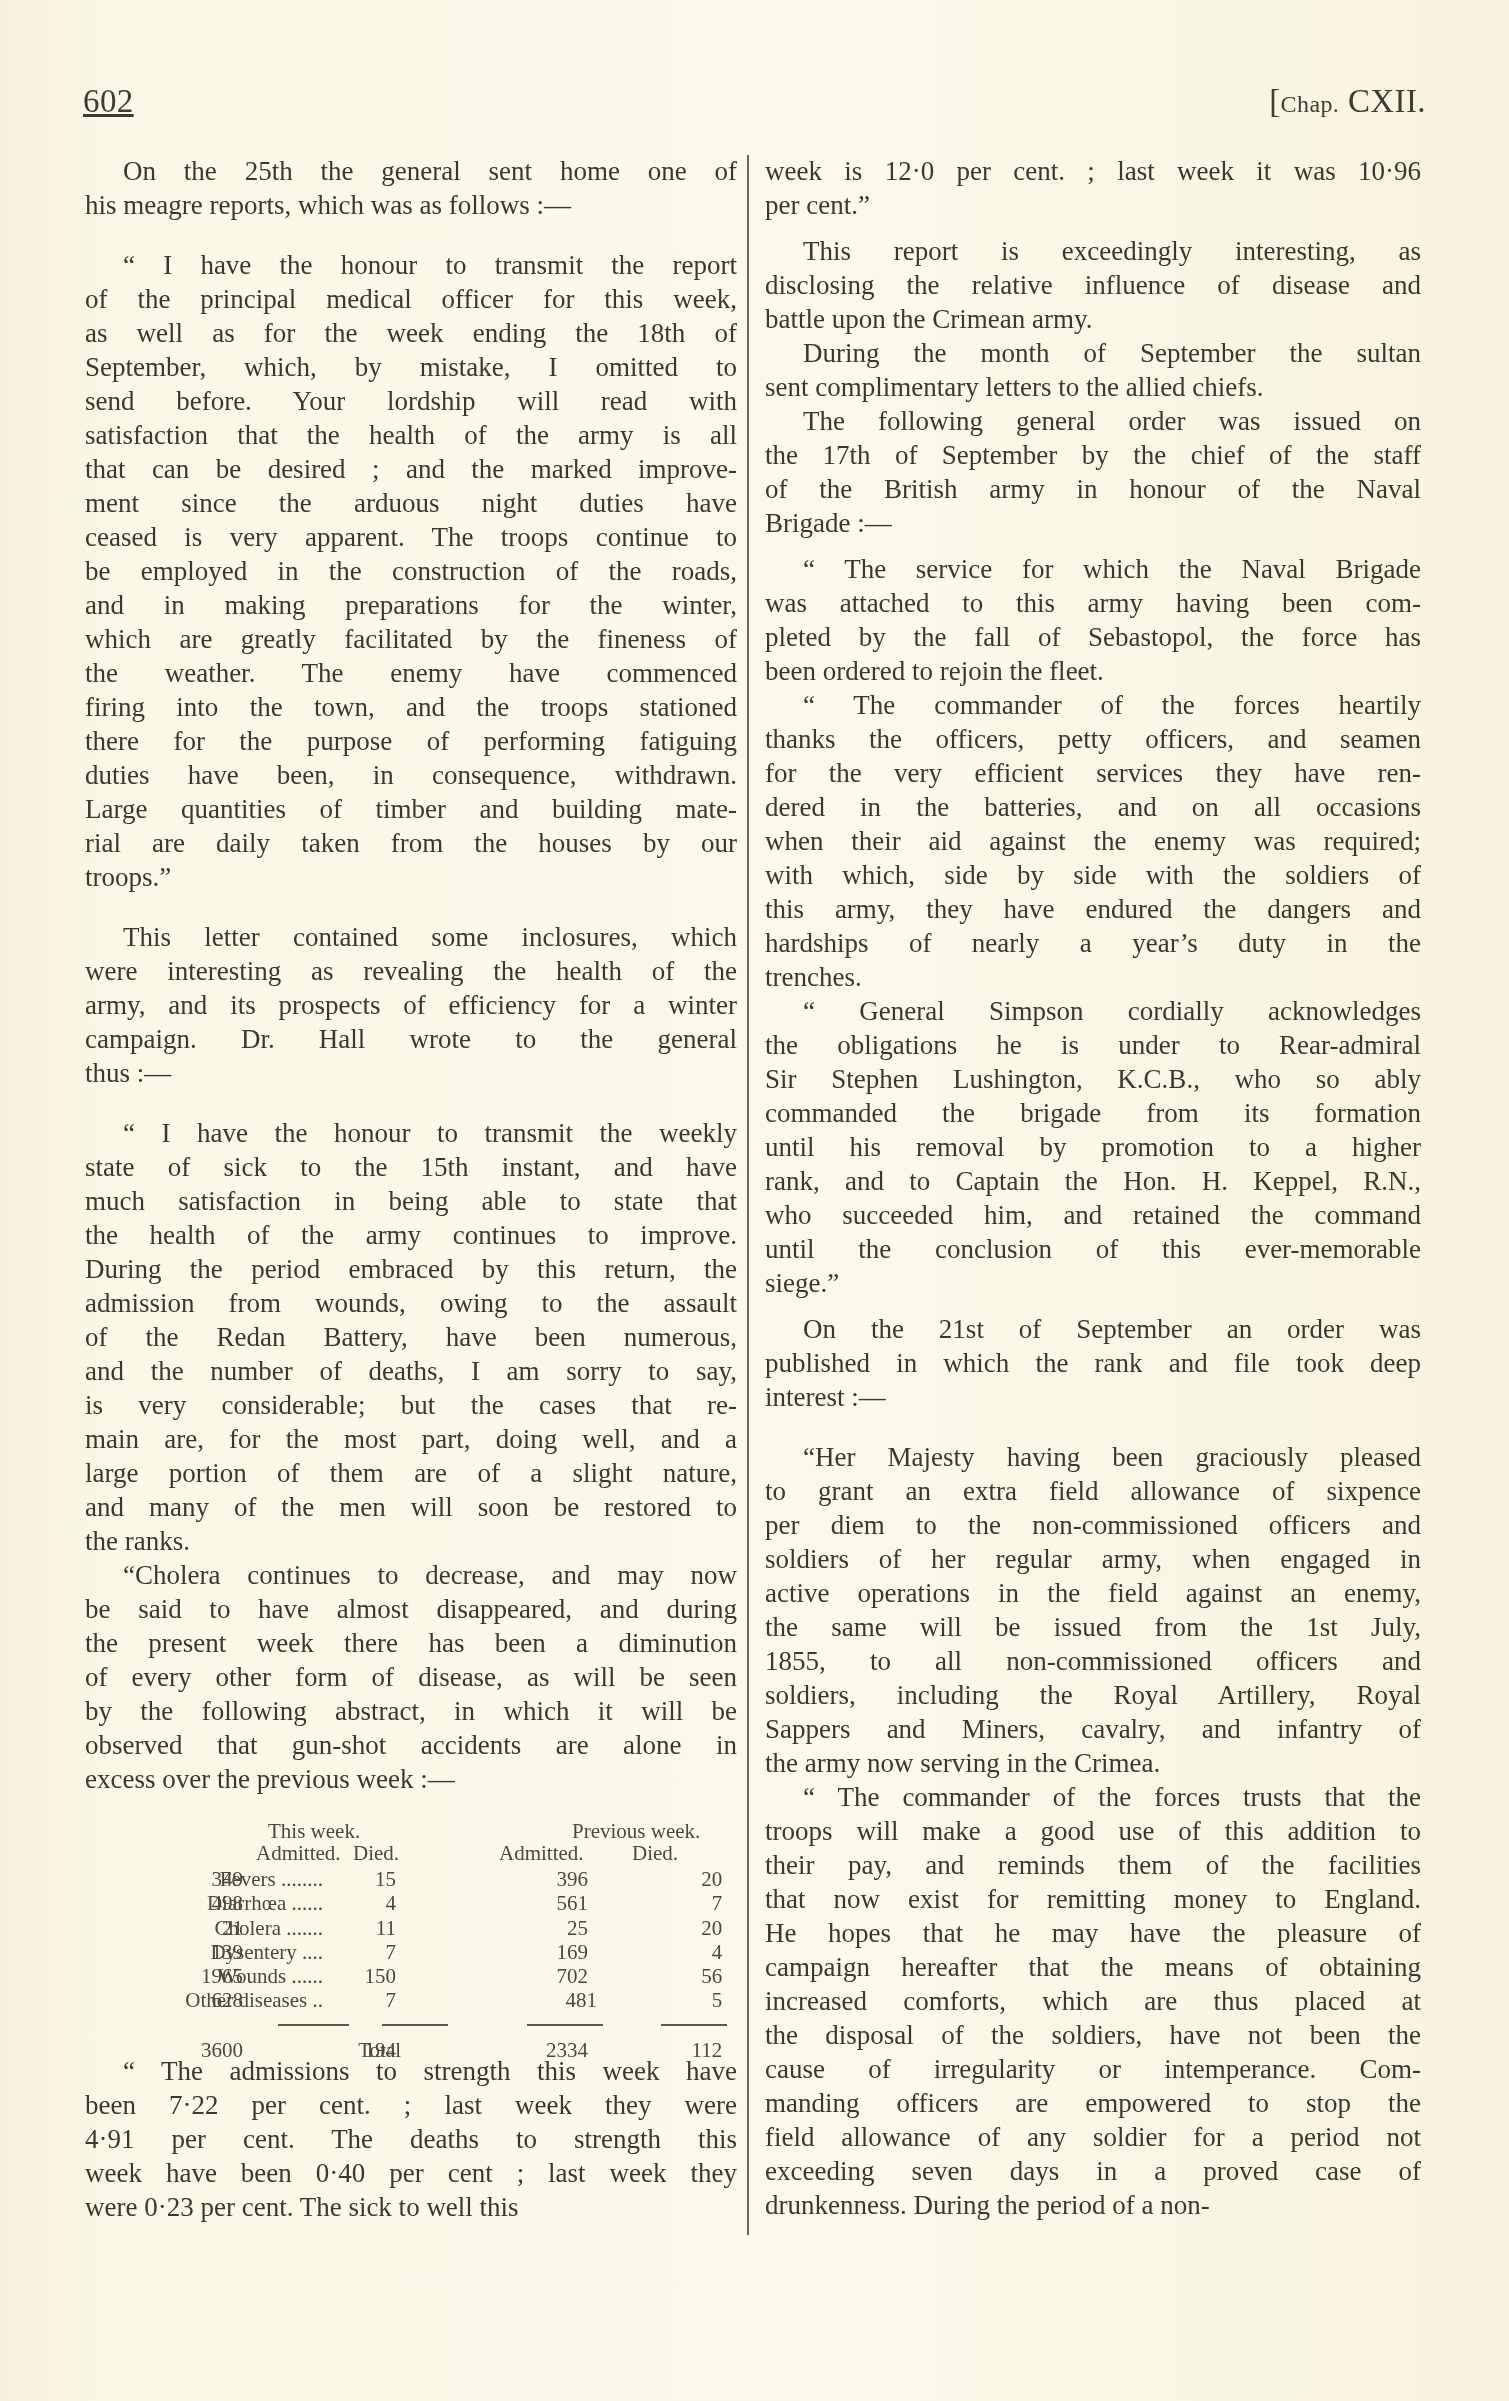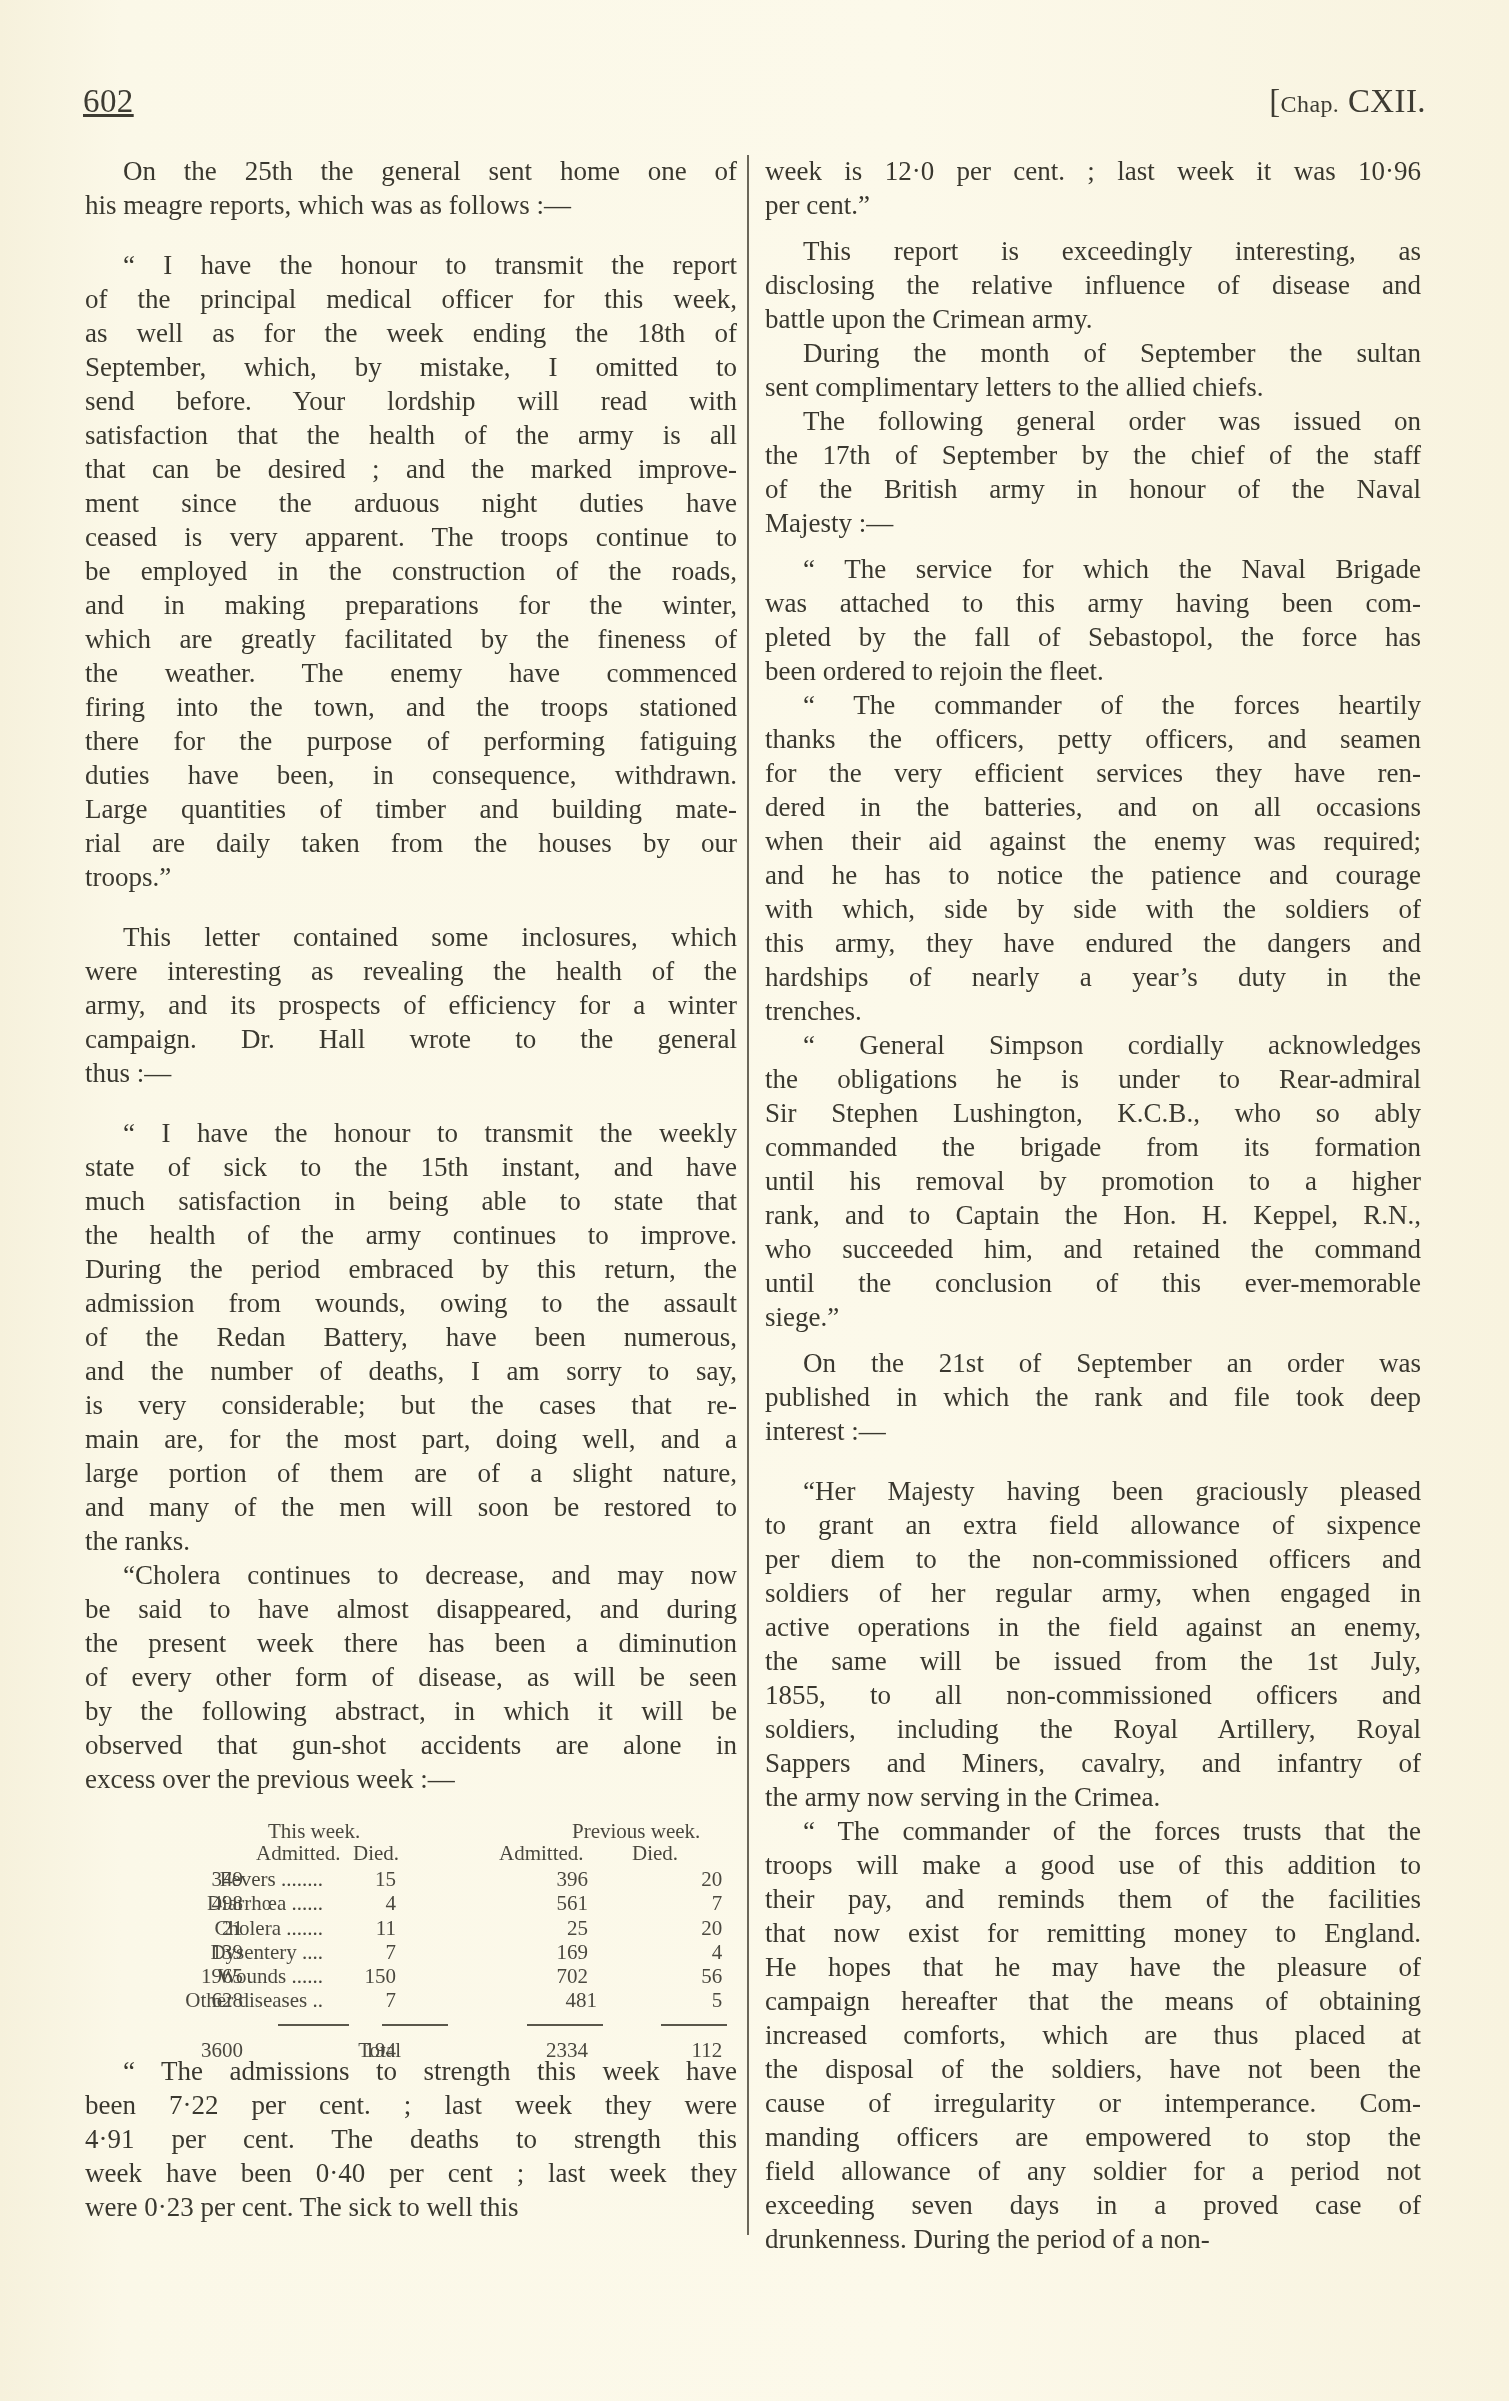--- a/index.html
+++ b/index.html
@@ -217,7 +217,7 @@
         <span class="line ind">The following general order was issued on</span>
         <span class="line">the 17th of September by the chief of the staff</span>
         <span class="line">of the British army in honour of the Naval</span>
-        <span class="line last">Majesty :—</span>
+        <span class="line last">Brigade :—</span>
       </div>
     <div class="para gap-s">
         <span class="line ind">“ The service for which the Naval Brigade</span>

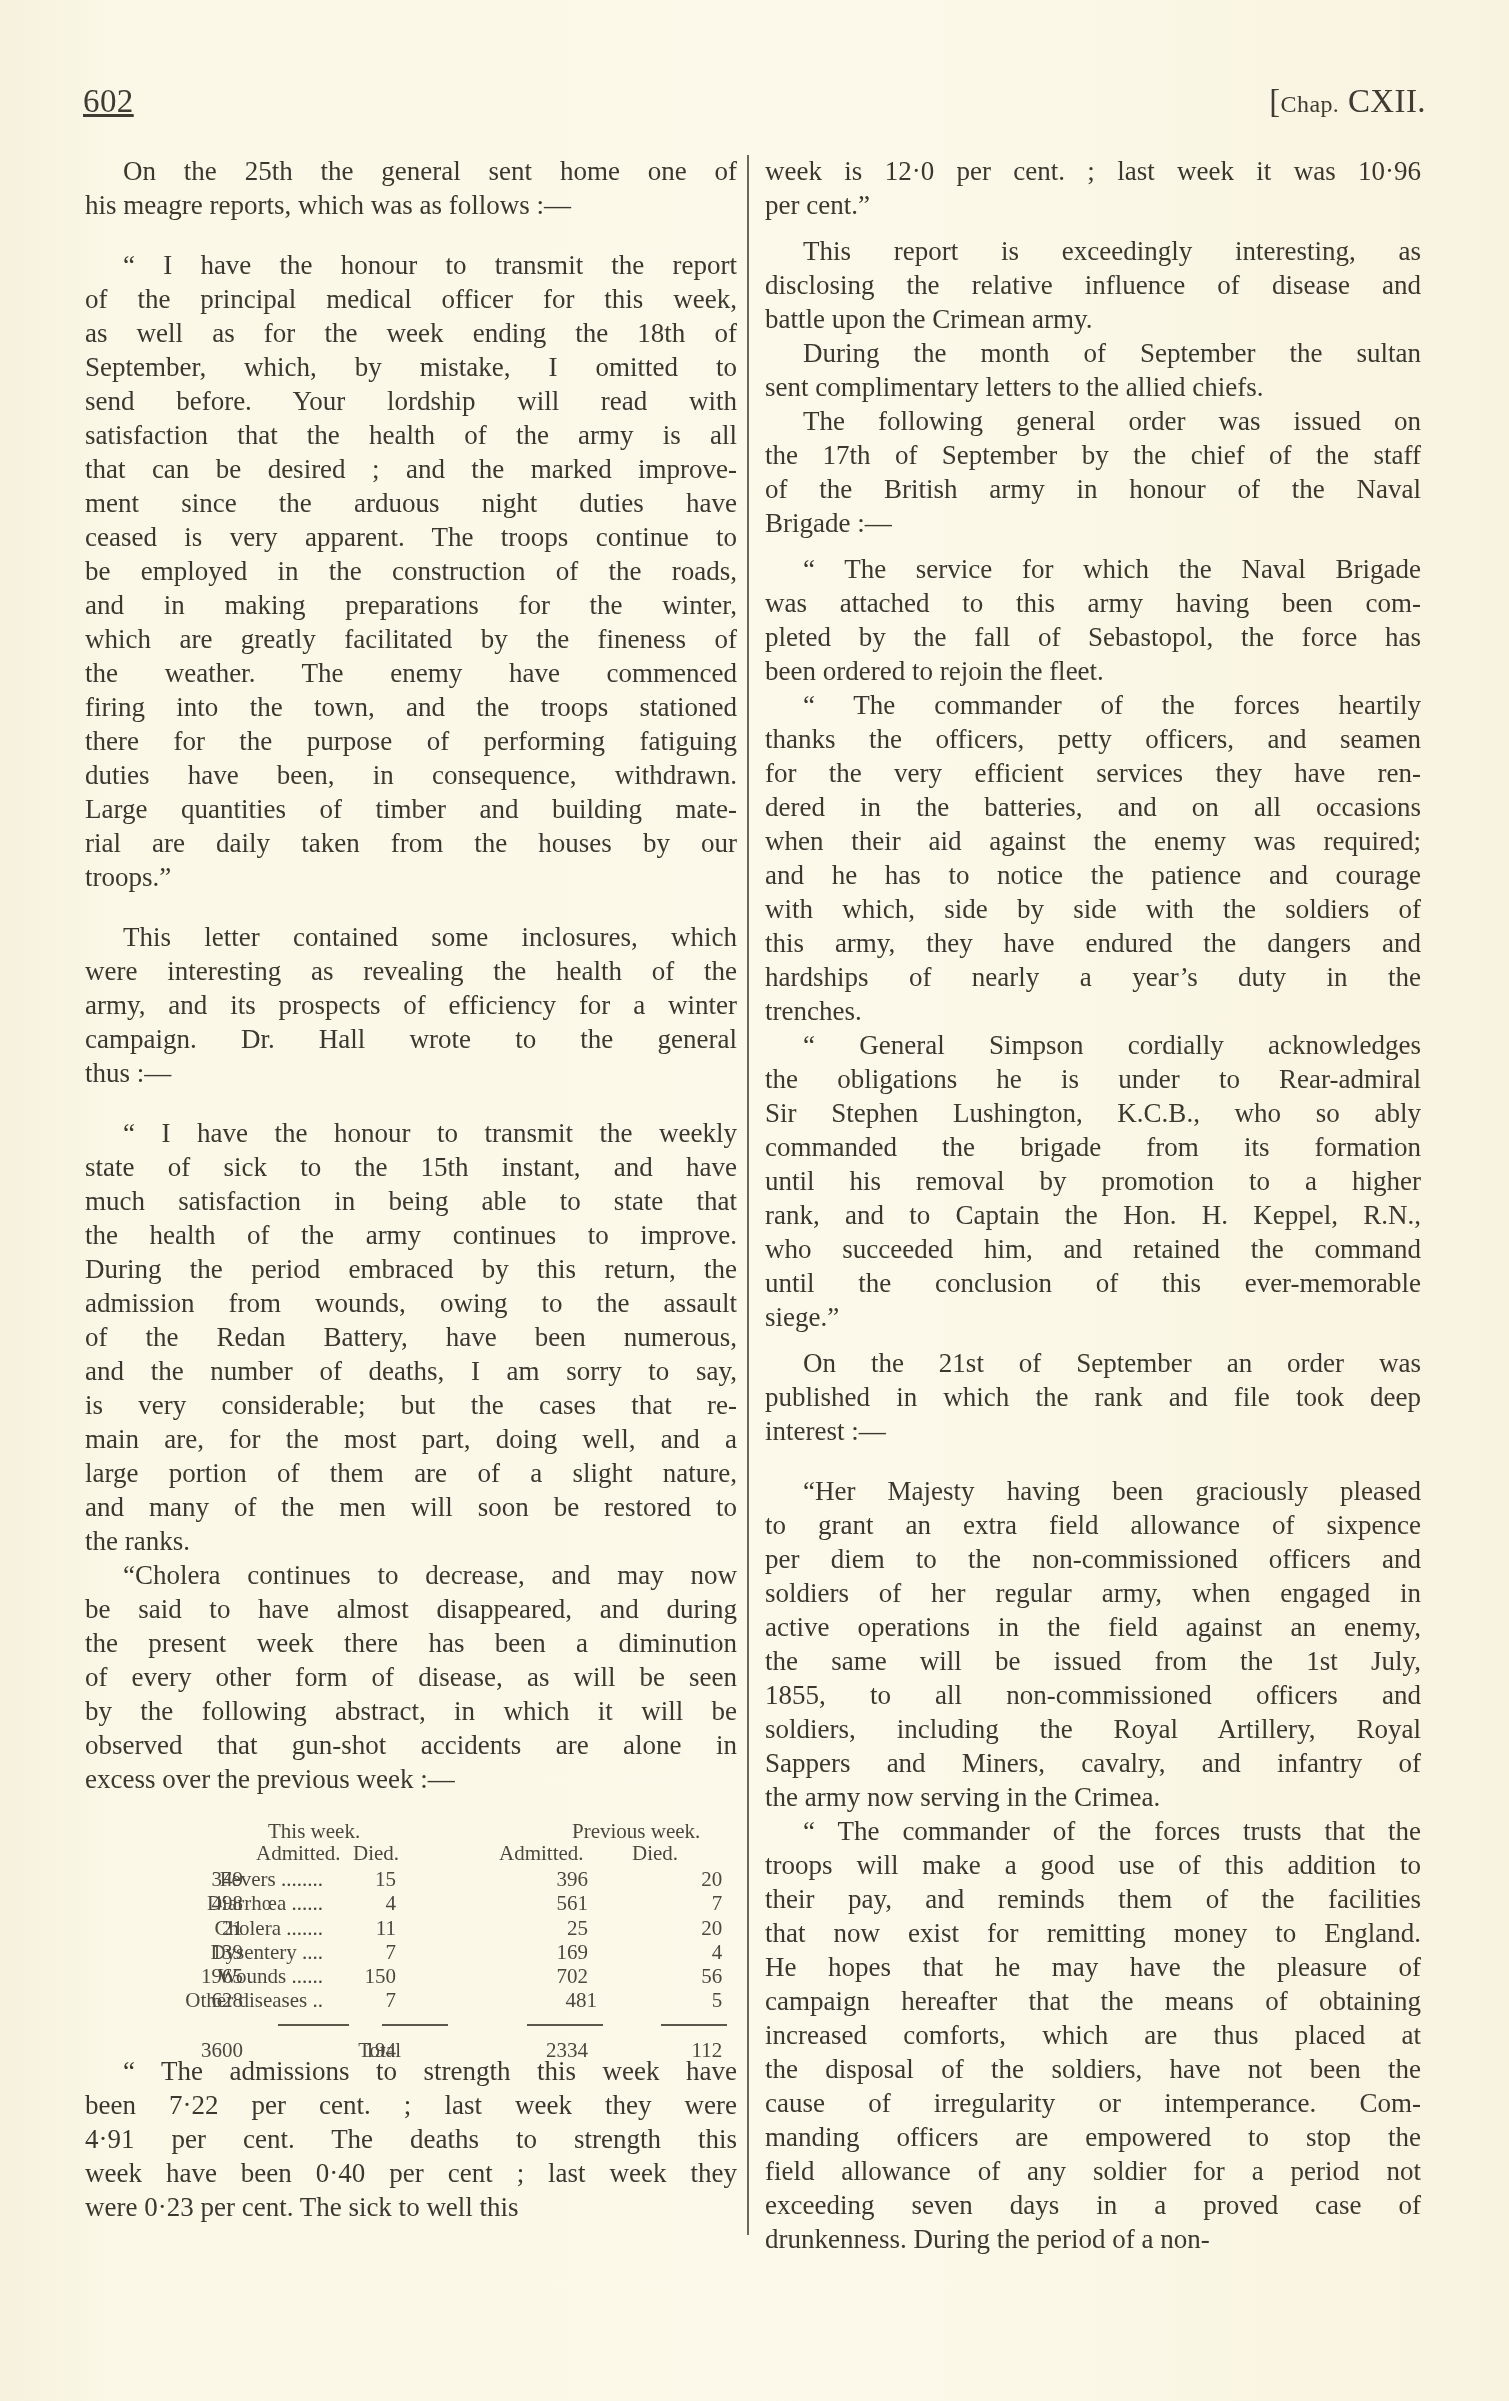--- a/index.html
+++ b/index.html
@@ -231,7 +231,6 @@
         <span class="line">for the very efficient services they have ren-</span>
         <span class="line">dered in the batteries, and on all occasions</span>
         <span class="line">when their aid against the enemy was required;</span>
-        <span class="line">and he has to notice the patience and courage</span>
         <span class="line">with which, side by side with the soldiers of</span>
         <span class="line">this army, they have endured the dangers and</span>
         <span class="line">hardships of nearly a year’s duty in the</span>

